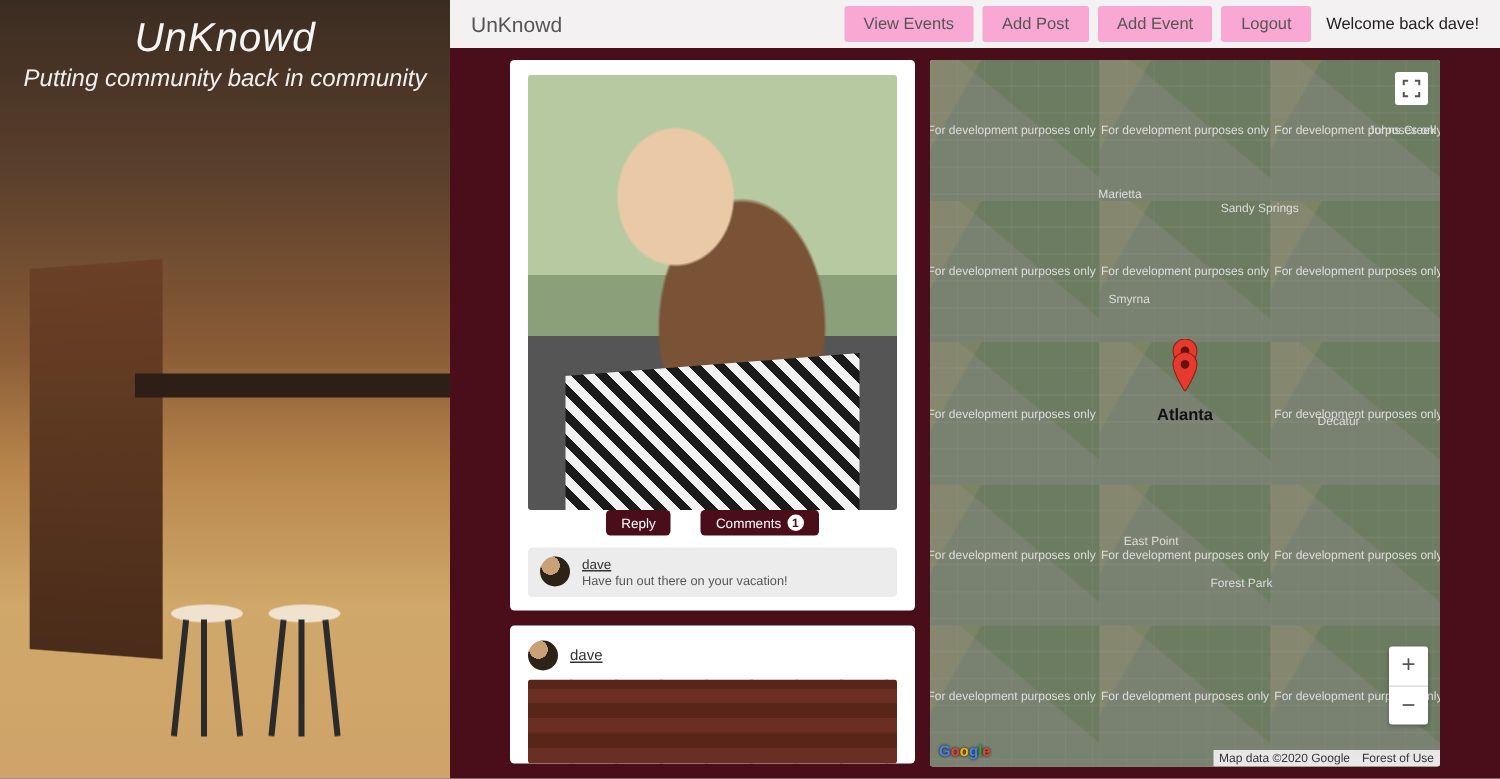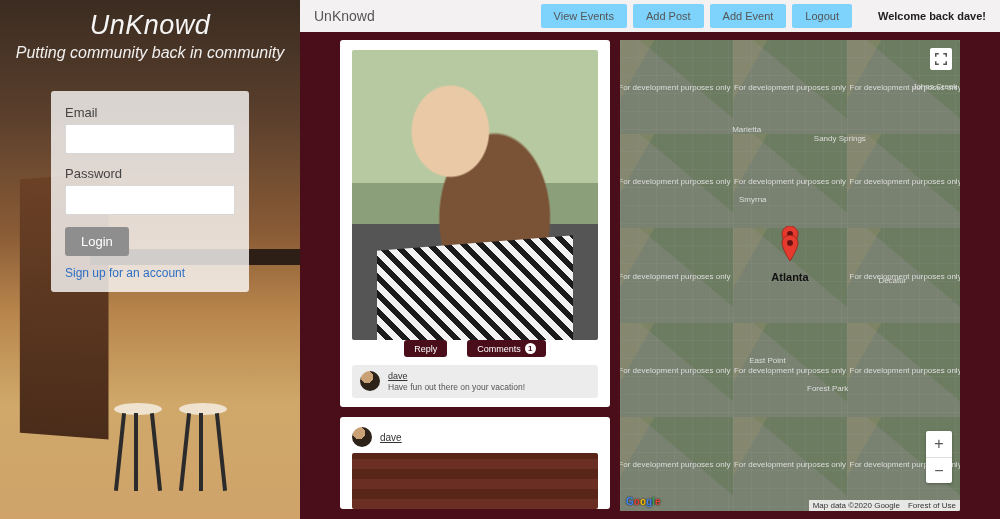--- a/index.html
+++ b/index.html
@@ -31,7 +31,7 @@
   .topbar{height:32px;background:#f3f1f2;display:flex;align-items:center;padding:0 14px;font-size:12px;color:#333}
   .brand{font-size:14px;color:#555}
   .topbar .spacer{flex:1}
-  .topbar .btn{padding:6px 13px;margin-left:6px;background:#7dd3fc;border-radius:2px;cursor:pointer;color:#555;font-size:11px}
+  .topbar .btn{padding:6px 13px;margin-left:6px;background:#f9a8d4;border-radius:2px;cursor:pointer;color:#555;font-size:11px}
   .welcome{margin-left:26px;font-weight:700;color:#222;font-size:11px}
   .content{flex:1;display:flex;gap:10px;padding:8px 40px 0;overflow:hidden}
   

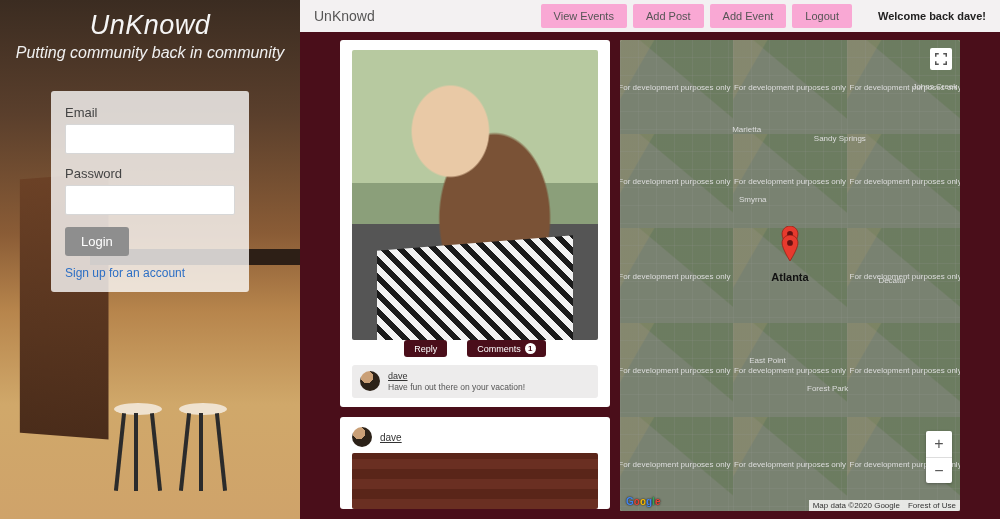--- a/index.html
+++ b/index.html
@@ -32,7 +32,7 @@
   .brand{font-size:14px;color:#555}
   .topbar .spacer{flex:1}
   .topbar .btn{padding:6px 13px;margin-left:6px;background:#f9a8d4;border-radius:2px;cursor:pointer;color:#555;font-size:11px}
-  .welcome{margin-left:26px;font-weight:700;color:#222;font-size:11px}
+  .welcome{margin-left:10px;font-weight:400;color:#222;font-size:11px}
   .content{flex:1;display:flex;gap:10px;padding:8px 40px 0;overflow:hidden}
   
   .feed{width:270px;display:flex;flex-direction:column;gap:10px;overflow:hidden}

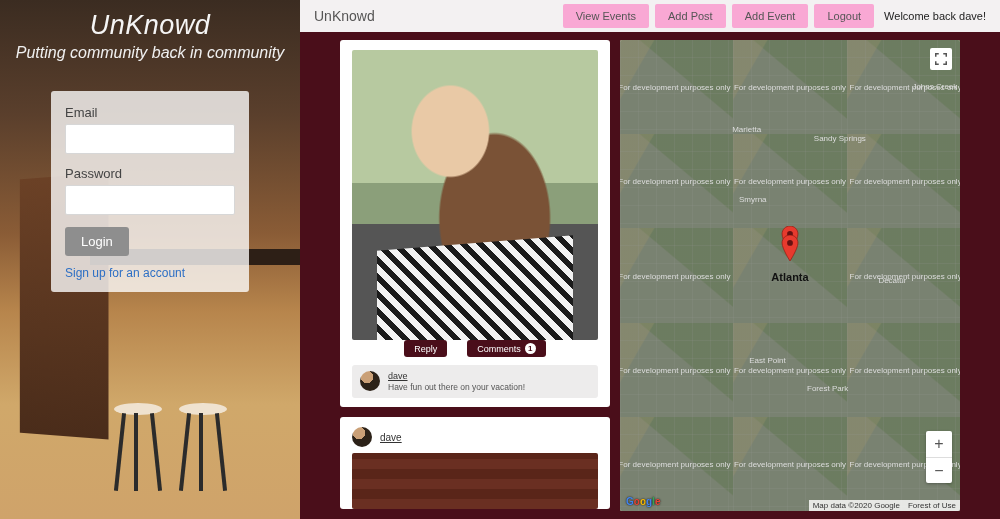--- a/index.html
+++ b/index.html
@@ -115,14 +115,6 @@
     <h1>UnKnowd</h1>
     <p>Putting community back in community</p>
   </div>
-  <div class="login-card">
-    <label>Email</label>
-    <input type="text" style="">
-    <label>Password</label>
-    <input type="password" style="">
-    <button>Login</button>
-    <a href="#">Sign up for an account</a>
-  </div>
 </div>
 
 <div class="right-pane">

